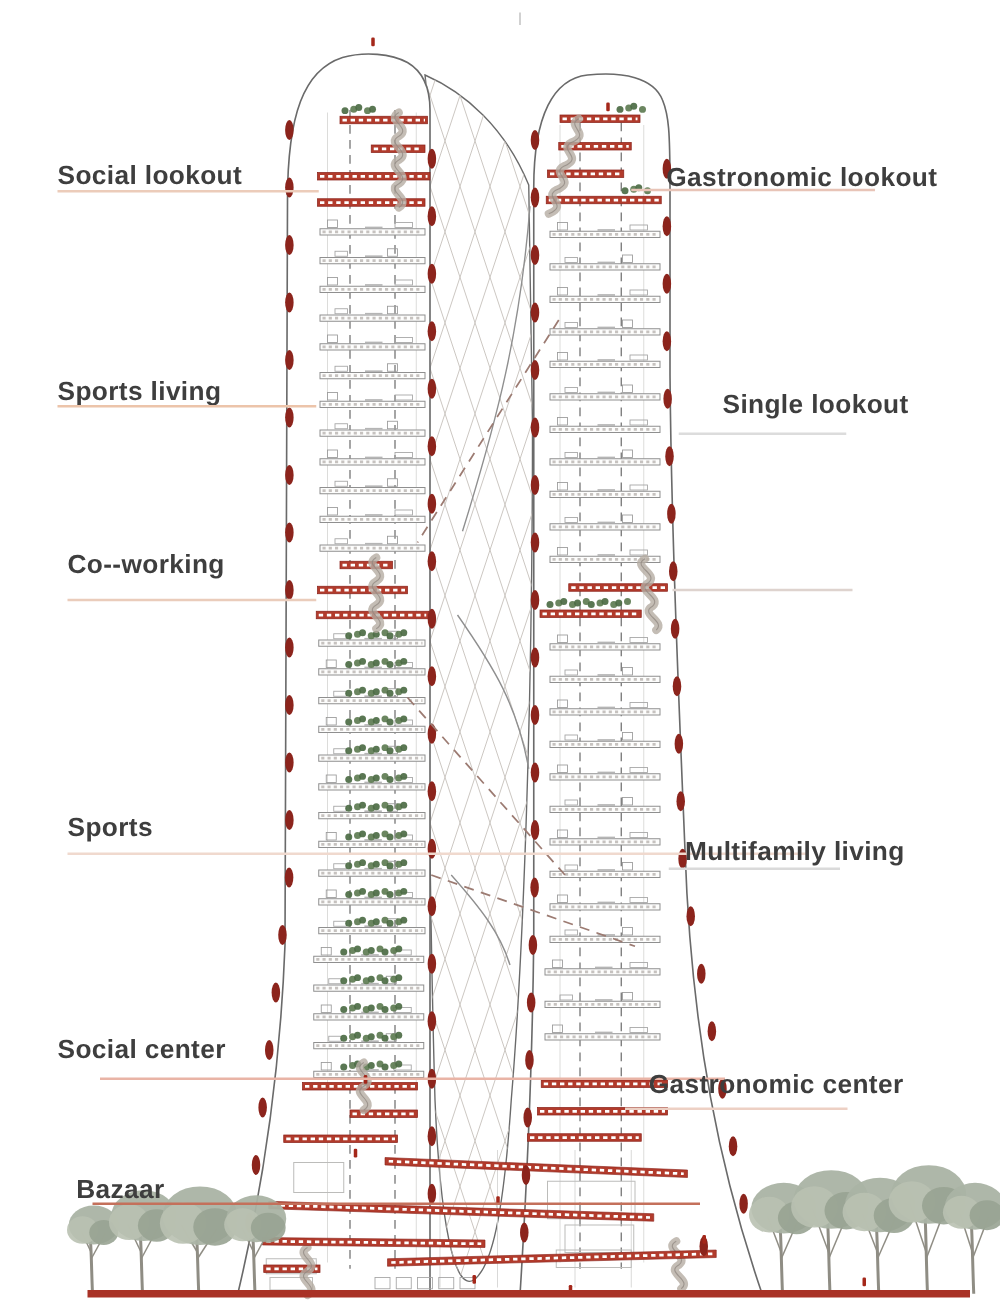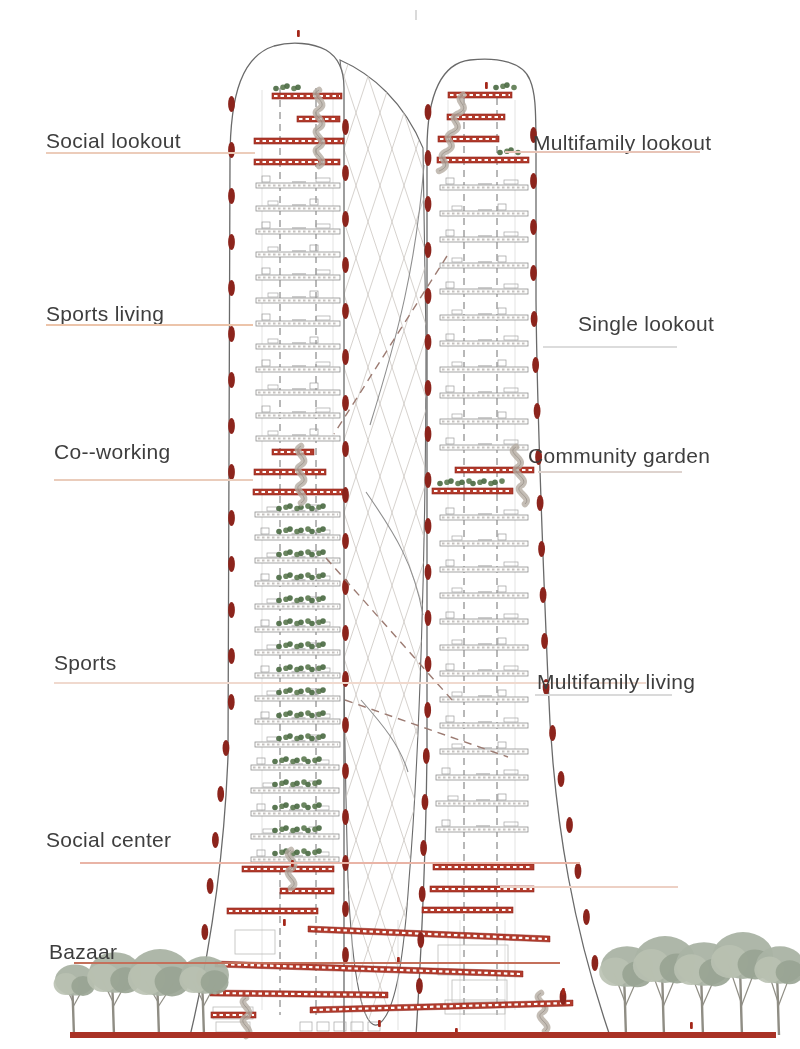--- a/index.html
+++ b/index.html
@@ -4,7 +4,7 @@
 <style>
   html,body{margin:0;padding:0;background:#fff;}
   #stage{position:relative;width:800px;height:1049px;background:#fff;overflow:hidden;
-         font-family:"Liberation Sans", sans-serif;}
+         font-family:"Liberation Sans", sans-serif;font-weight:bold;}
   #drawing{position:absolute;left:0;top:0;z-index:2;}
   .lbl{position:absolute;z-index:3;font-size:21px;color:#3e3e3e;letter-spacing:.3px;
        white-space:nowrap;line-height:1.1;}

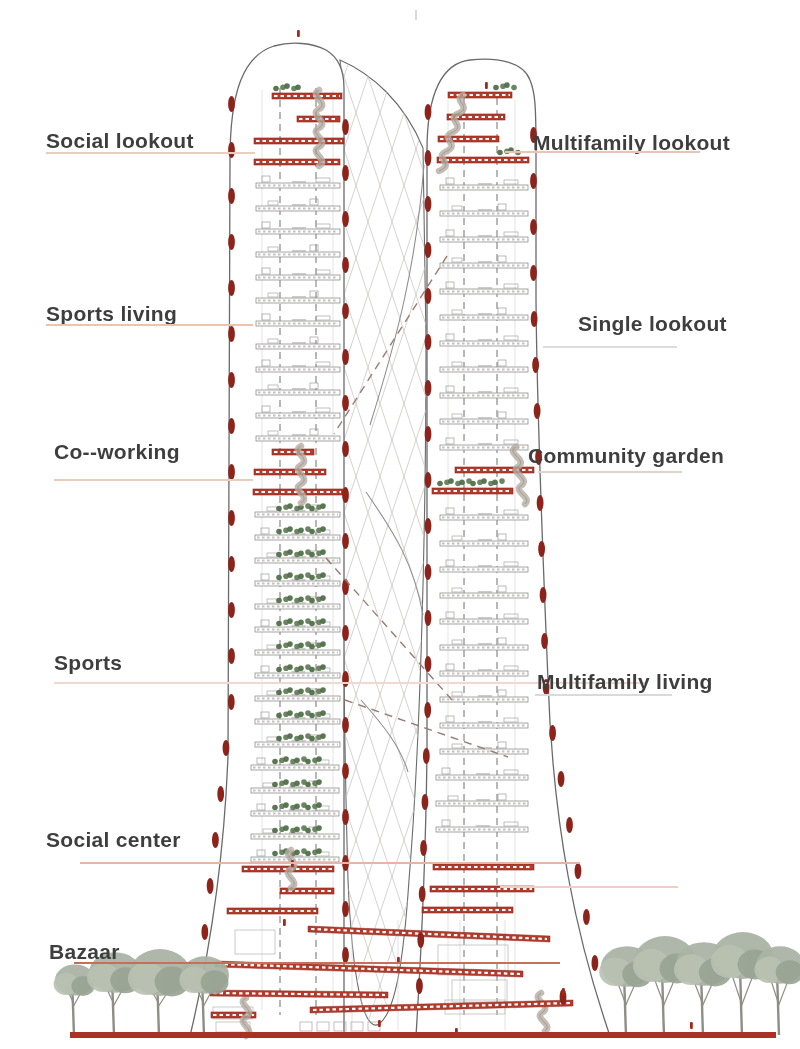--- a/index.html
+++ b/index.html
@@ -872,7 +872,7 @@
   <div class="lbl" style="left:49px;top:940px">Bazaar</div>
   <div class="lead" style="left: 74px; top: 962px; width: 486px; height: 1.8px; background: rgb(196, 112, 91);"></div>
 
-  <div class="lbl" style="left:533px;top:131px">Multifamily lookout</div>
+  <div class="lbl" style="left:533px;top:131px">Gastronomic lookout</div>
   <div class="lead" style="left: 505px; top: 151px; width: 195px; background: rgb(232, 196, 183);"></div>
 
   <div class="lbl" style="left:578px;top:312px">Single lookout</div>

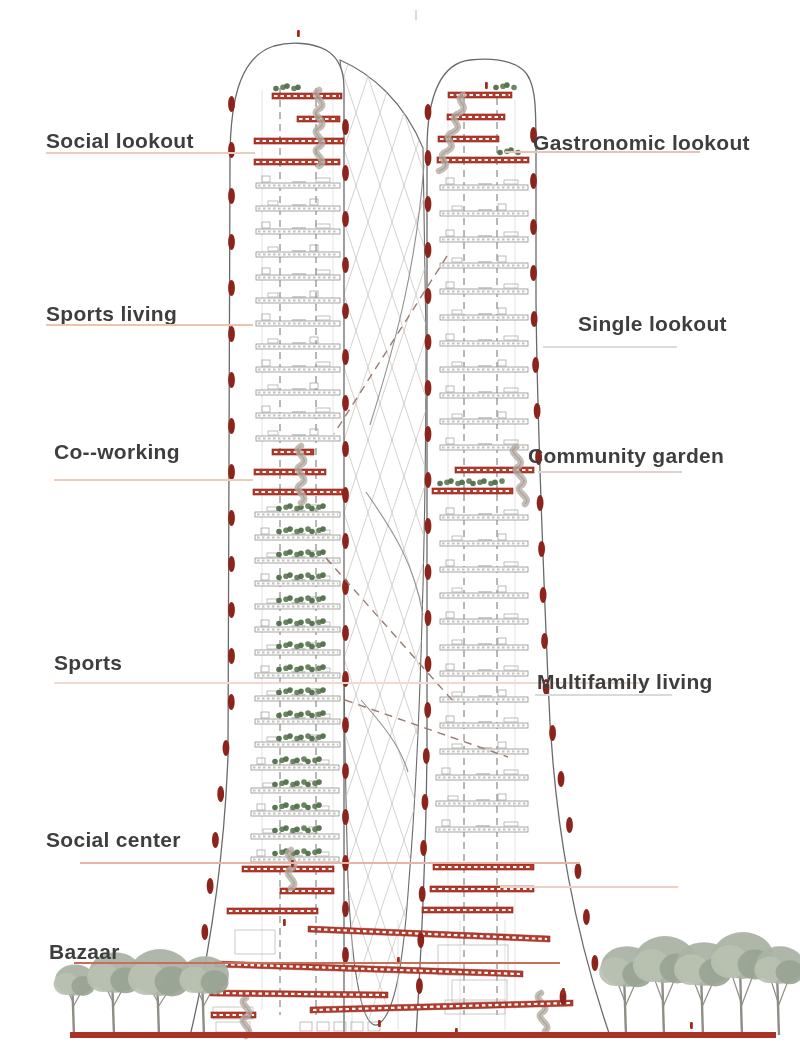--- a/index.html
+++ b/index.html
@@ -878,7 +878,6 @@
   <div class="lbl" style="left:578px;top:312px">Single lookout</div>
   <div class="lead" style="left: 543px; top: 346px; width: 134px; background: rgb(220, 220, 220);"></div>
 
-  <div class="lbl" style="left:528px;top:444px">Community garden</div>
   <div class="lead" style="left: 538px; top: 471px; width: 144px; background: rgb(222, 211, 206);"></div>
 
   <div class="lbl" style="left:537px;top:670px">Multifamily living</div>

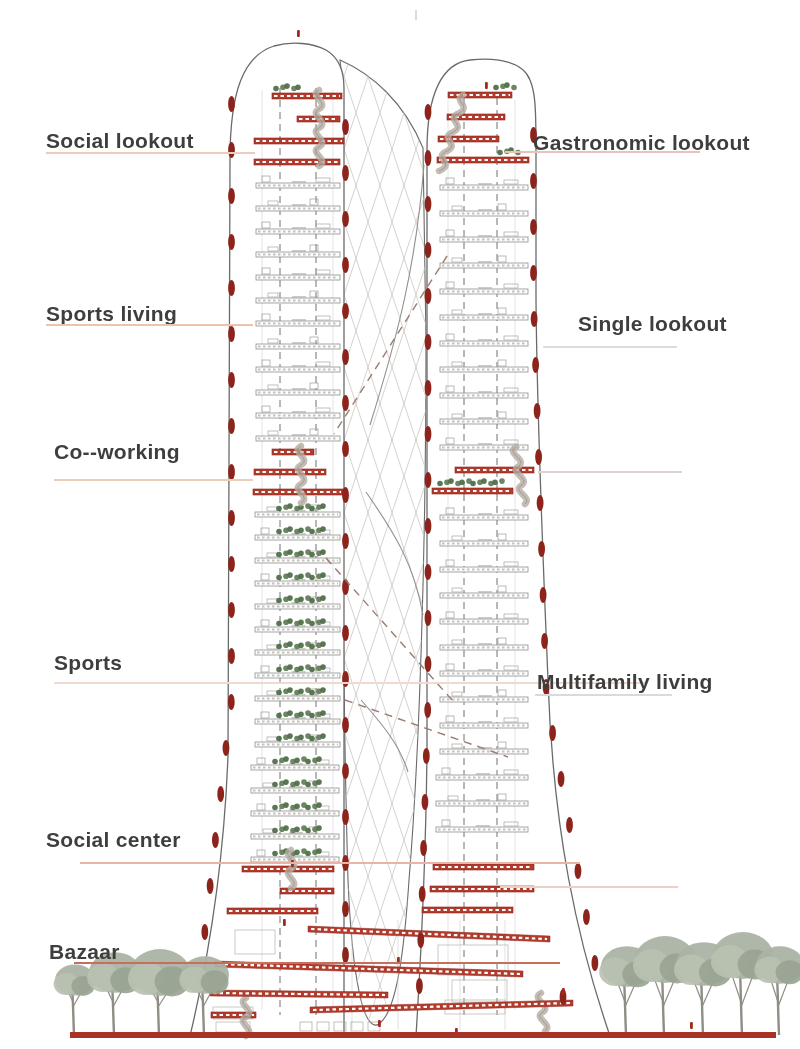--- a/index.html
+++ b/index.html
@@ -880,7 +880,7 @@
 
   <div class="lead" style="left: 538px; top: 471px; width: 144px; background: rgb(222, 211, 206);"></div>
 
-  <div class="lbl" style="left:537px;top:670px">Multifamily living</div>
+  <div class="lbl" style="left:548px;top:670px">Multifamily living</div>
   <div class="lead" style="left: 535px; top: 694px; width: 137px; background: rgb(218, 218, 218);"></div>
 
   <div class="lead" style="left: 500px; top: 886px; width: 178px; background: rgb(237, 208, 196);"></div>

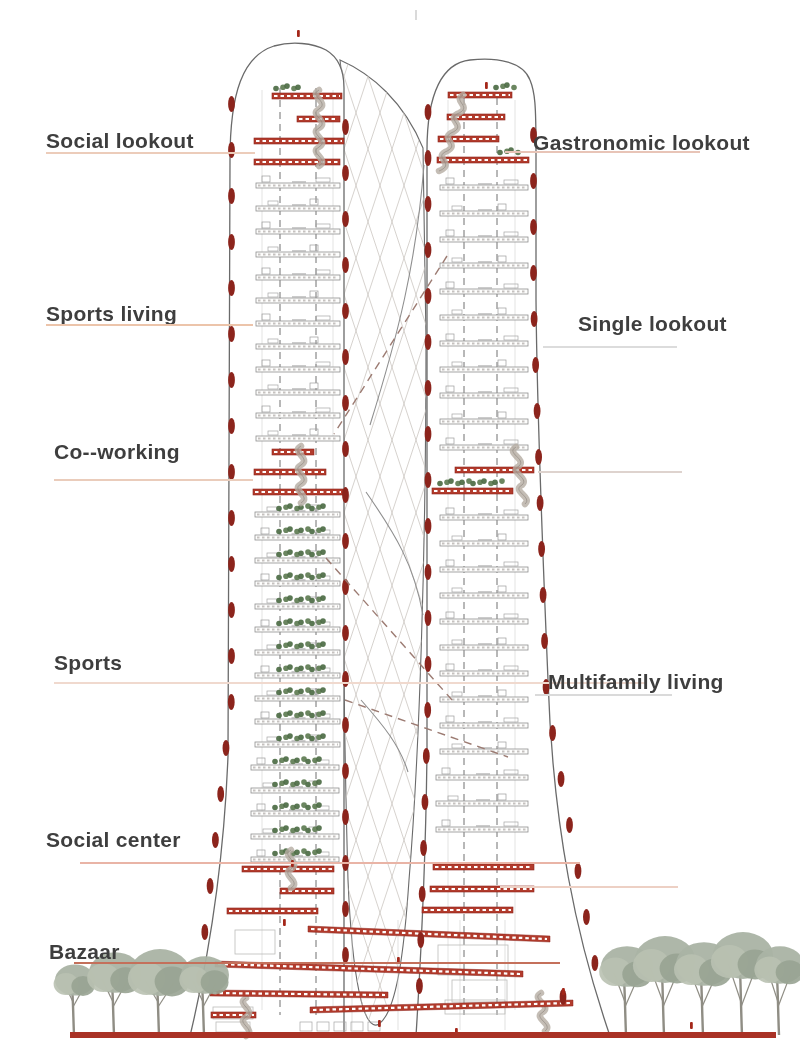--- a/index.html
+++ b/index.html
@@ -883,6 +883,7 @@
   <div class="lbl" style="left:548px;top:670px">Multifamily living</div>
   <div class="lead" style="left: 535px; top: 694px; width: 137px; background: rgb(218, 218, 218);"></div>
 
+  <div class="lbl" style="left:519px;top:856px">Gastronomic center</div>
   <div class="lead" style="left: 500px; top: 886px; width: 178px; background: rgb(237, 208, 196);"></div>
 
 </div>

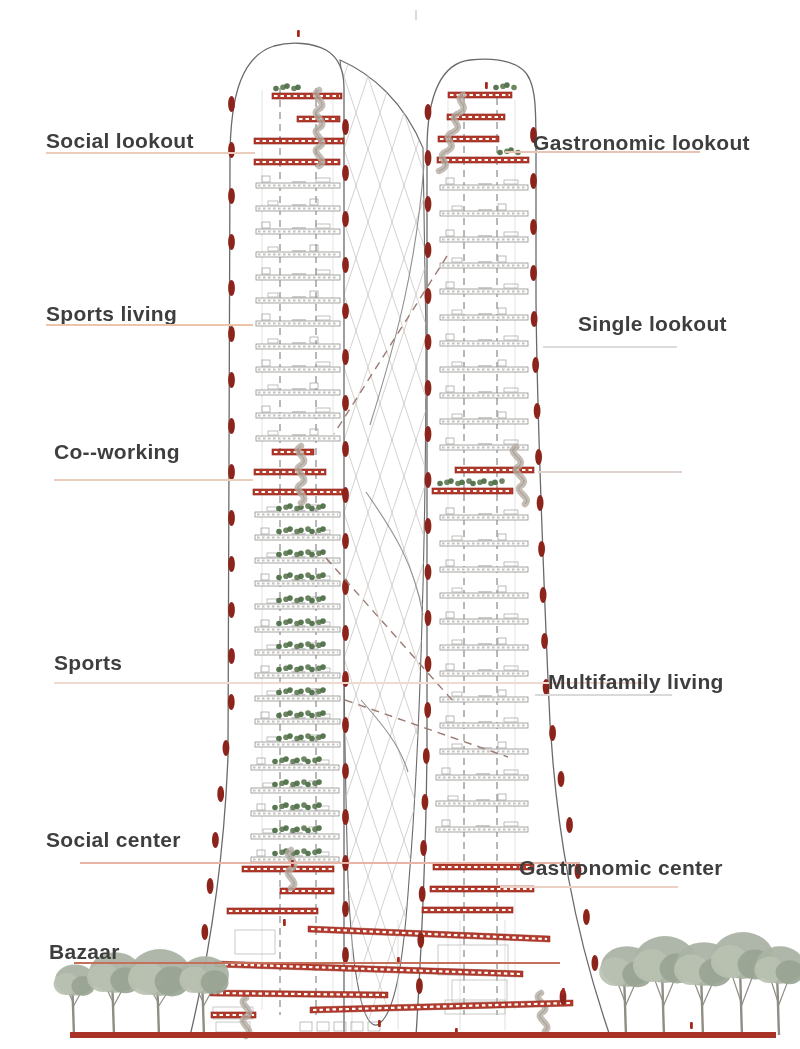--- a/index.html
+++ b/index.html
@@ -869,7 +869,7 @@
   <div class="lbl" style="left:46px;top:828px">Social center</div>
   <div class="lead" style="left: 80px; top: 862px; width: 500px; background: rgb(233, 180, 166);"></div>
 
-  <div class="lbl" style="left:49px;top:940px">Bazaar</div>
+  <div class="lbl" style="left:61px;top:940px">Bazaar</div>
   <div class="lead" style="left: 74px; top: 962px; width: 486px; height: 1.8px; background: rgb(196, 112, 91);"></div>
 
   <div class="lbl" style="left:533px;top:131px">Gastronomic lookout</div>

